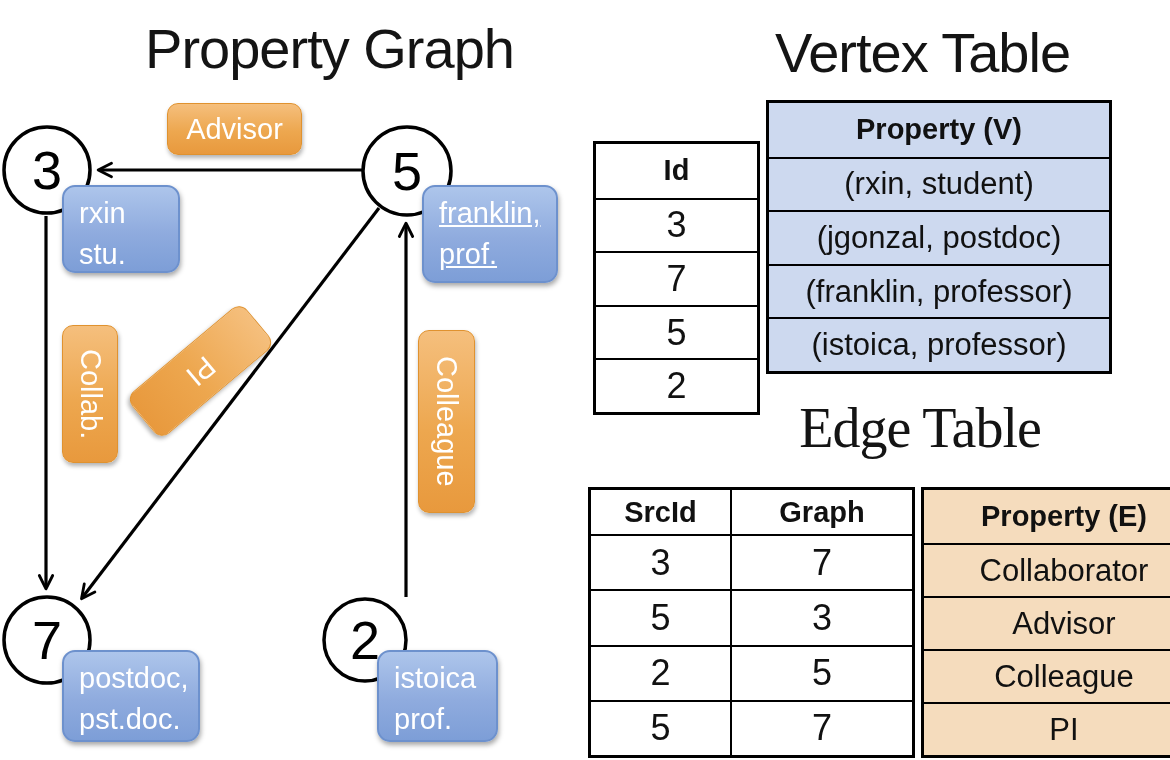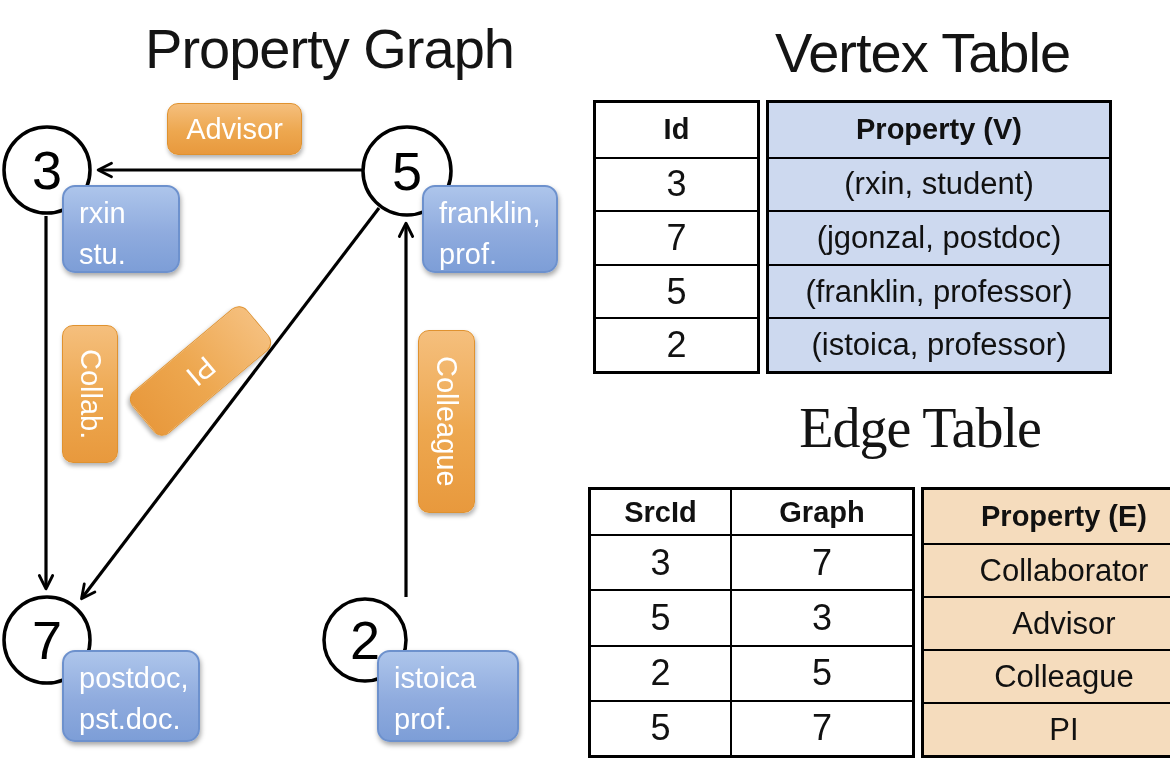--- a/index.html
+++ b/index.html
@@ -97,7 +97,7 @@
 
   #vertex-table { left: 593px; top: 100px; height: 274px; }
   #vertex-table .tcol { grid-template-rows: repeat(5, 1fr); height: 274px; }
-  #vt-col-id   { width: 167px; }
+  #vt-col-id   { width: 167px; margin-top: 41px; }
   #vt-col-prop { width: 346px; }
 
   #edge-table { left: 588px; top: 487px; height: 271px; }

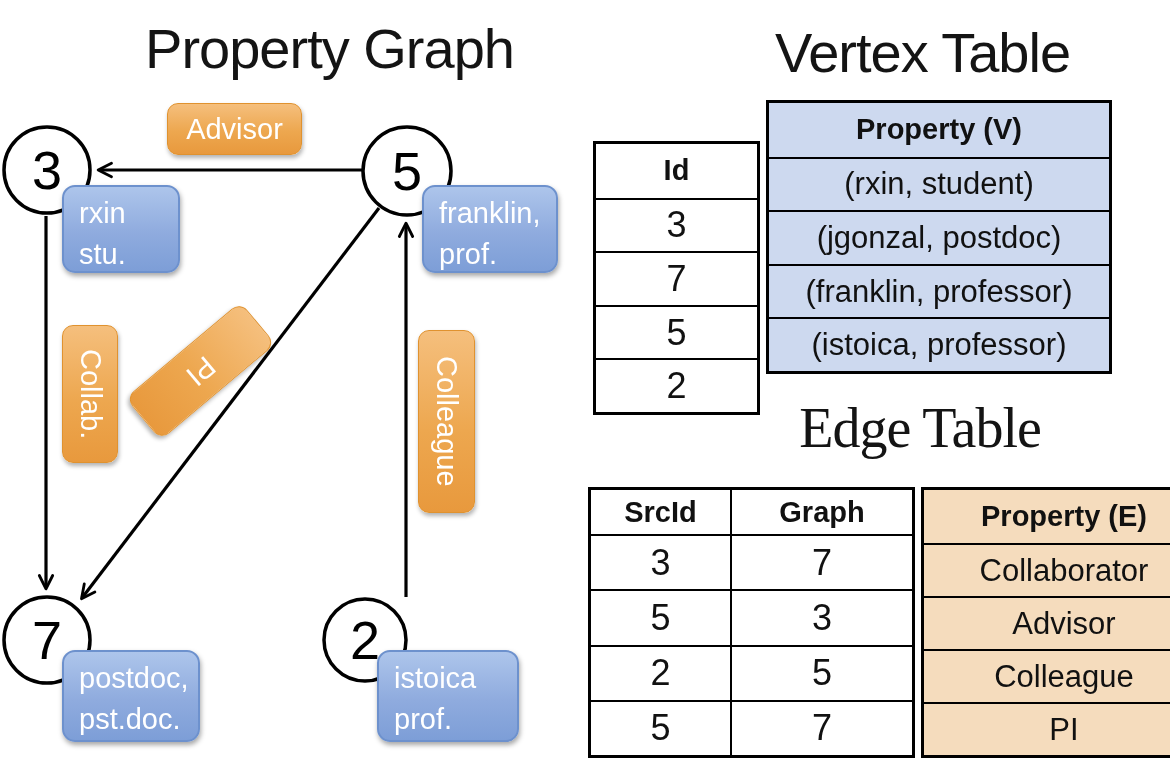--- a/index.html
+++ b/index.html
@@ -141,7 +141,7 @@
     <div>rxin</div>
     <div>stu.</div>
   </div>
-  <div class="vbox" style="left:422px; top:185px; width:136px; height:88px;">
+  <div class="vbox" style="left:422px; top:185px; width:136px; height:98px;text-decoration:underline;">
     <div>franklin,</div>
     <div>prof.</div>
   </div>

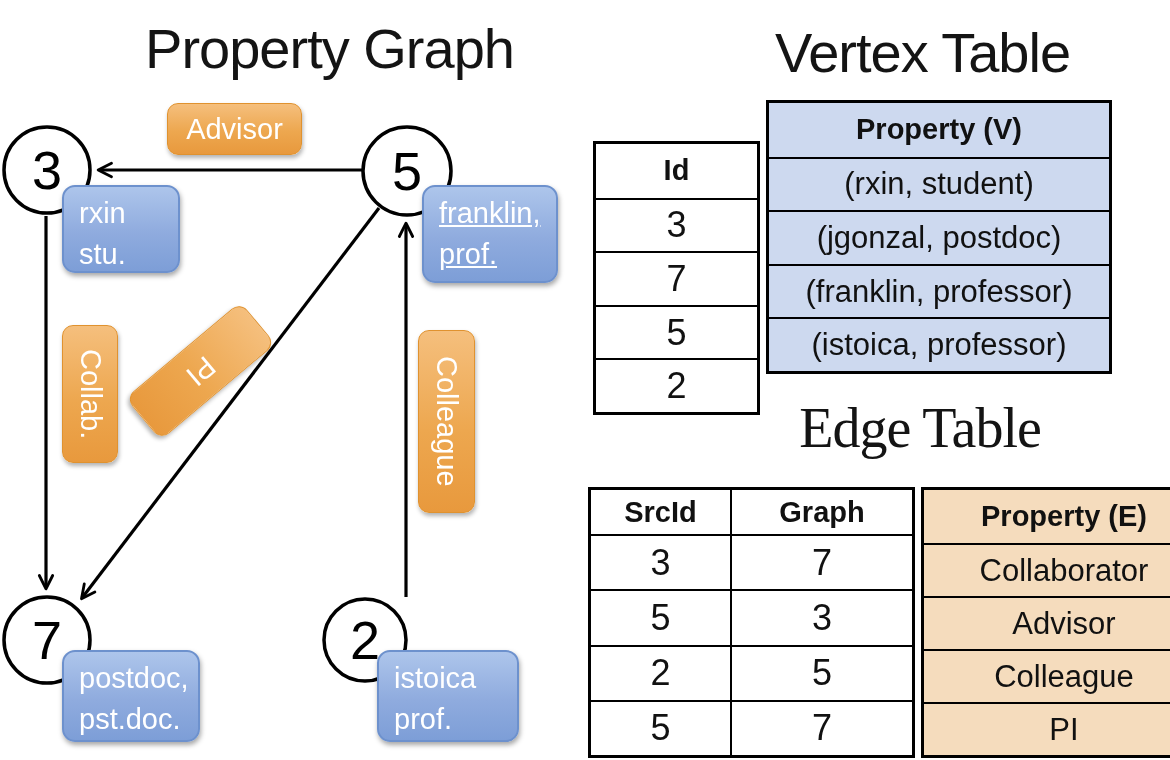--- a/index.html
+++ b/index.html
@@ -149,7 +149,7 @@
     <div>postdoc,</div>
     <div>pst.doc.</div>
   </div>
-  <div class="vbox" style="left:377px; top:650px; width:142px; height:92px;">
+  <div class="vbox" style="left:377px; top:650px; width:121px; height:92px;">
     <div>istoica</div>
     <div>prof.</div>
   </div>

